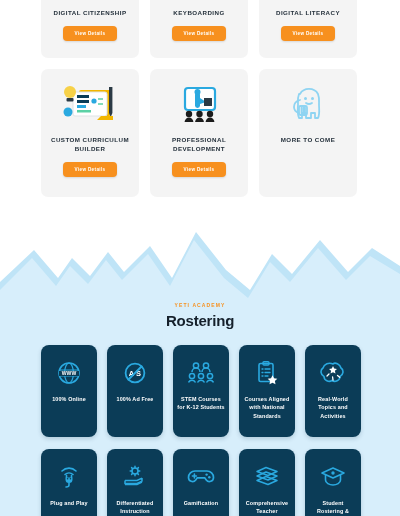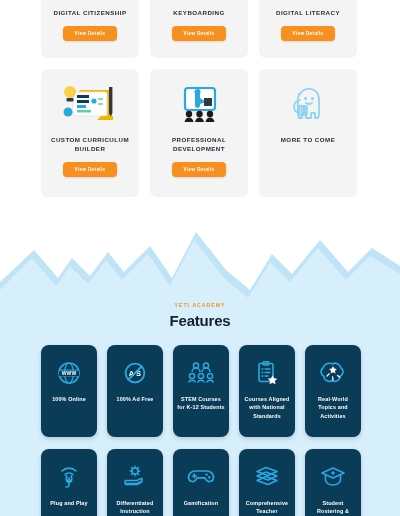--- a/index.html
+++ b/index.html
@@ -200,7 +200,7 @@
 
   <div class="feat-head">
     <p class="feat-kicker">YETI ACADEMY</p>
-    <h2 class="feat-title">Features</h2>
+    <h2 class="feat-title">Rostering</h2>
   </div>
 
   <div class="feat-grid">

